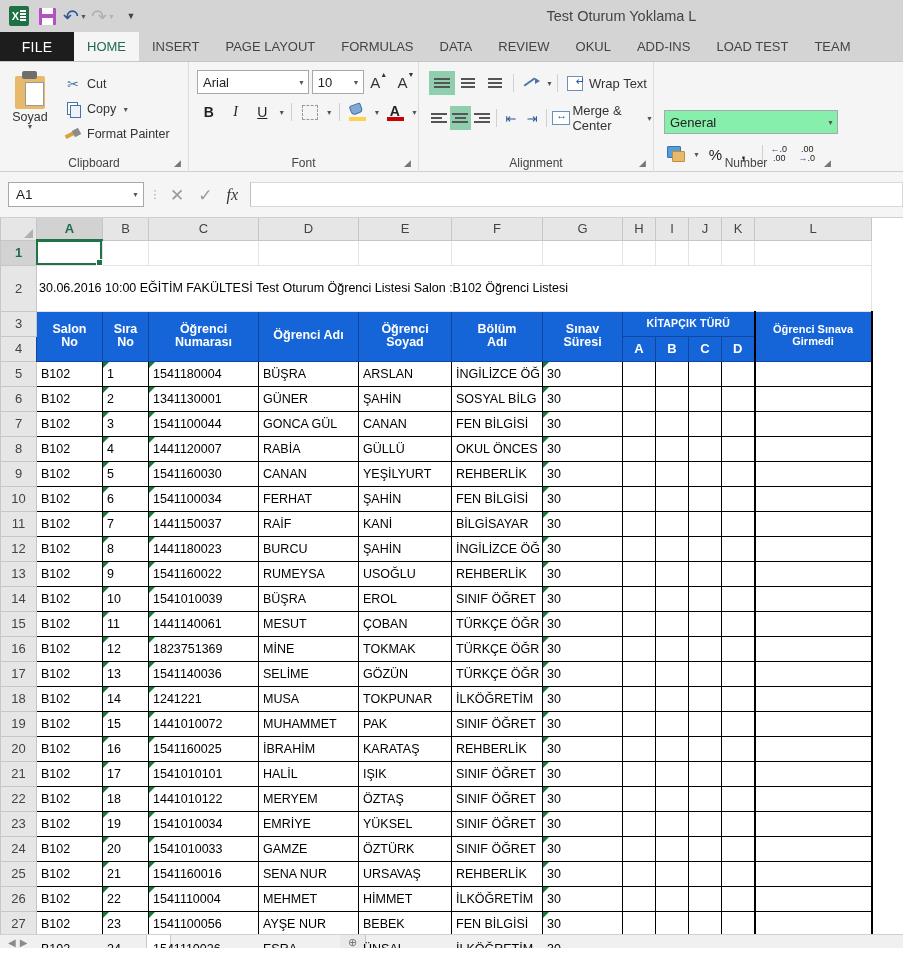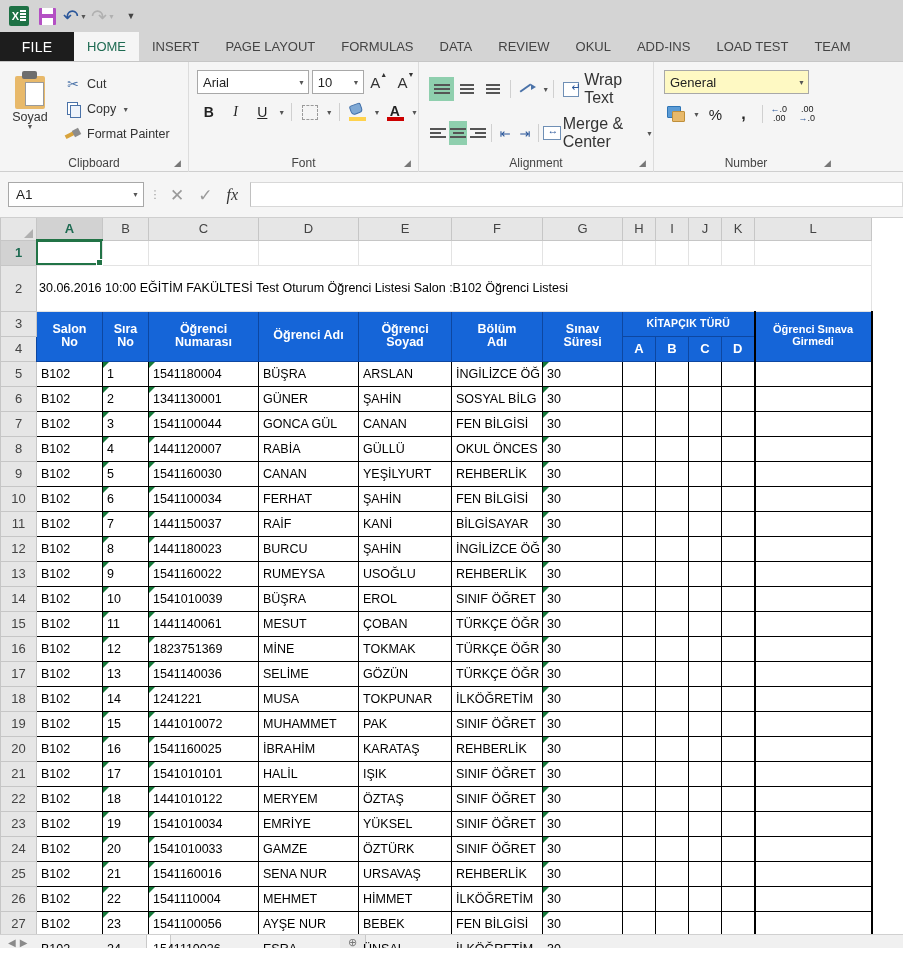--- a/index.html
+++ b/index.html
@@ -285,6 +285,7 @@
         <span class="qat-more">▼</span>
       </div>
     </div>
+    <div class="win-title">Test Oturum Yoklama L</div>
   </div>
 
   <div class="tabstrip">

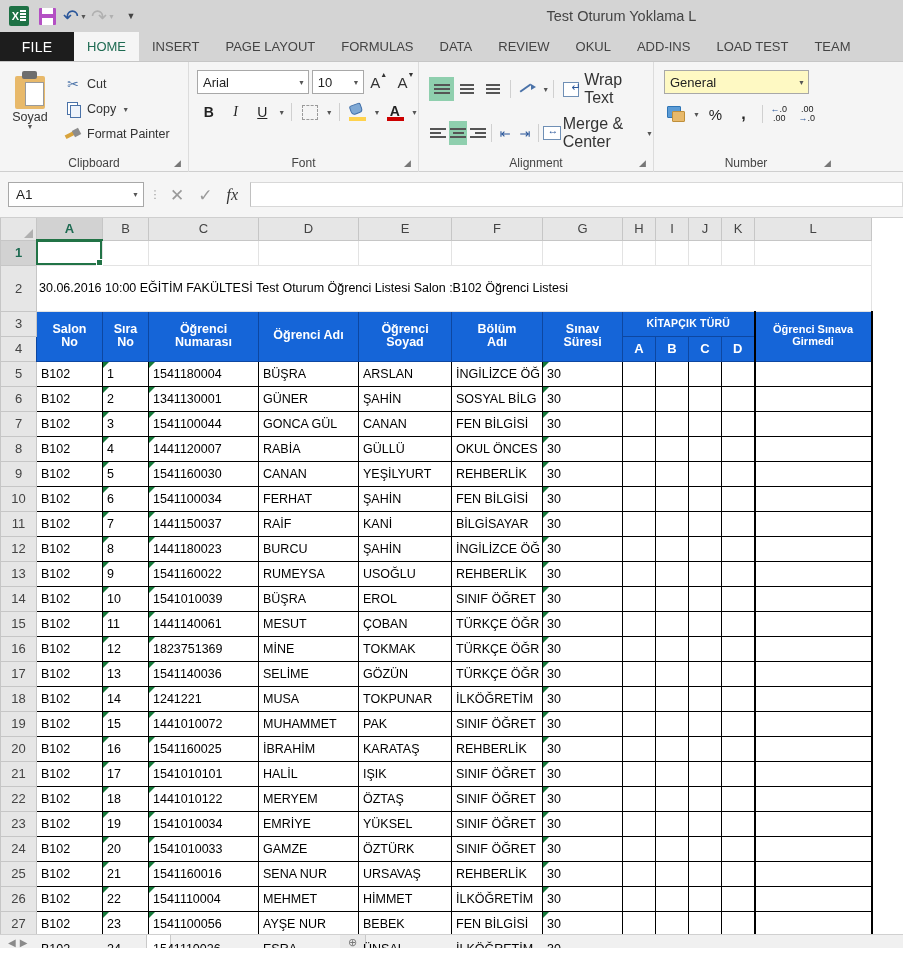--- a/index.html
+++ b/index.html
@@ -144,7 +144,7 @@
   .wrap-ico:after { content:"\21B5"; position:absolute; right:-3px; top:-2px; font-size:11px; color:#2b579a; }
   .merge-ico { width:18px; height:14px; border:1px solid #6f8fb5; position:relative; background:#fff; }
   .merge-ico:after { content:"\2194"; position:absolute; left:3px; top:-3px; font-size:11px; color:#2b579a; }
-  .al-text { font-size:16px; color:#333; }
+  .al-text { font-size:13px; color:#333; }
   .arow { display:flex; align-items:center; padding-top:4px; gap:1px; }
 
   

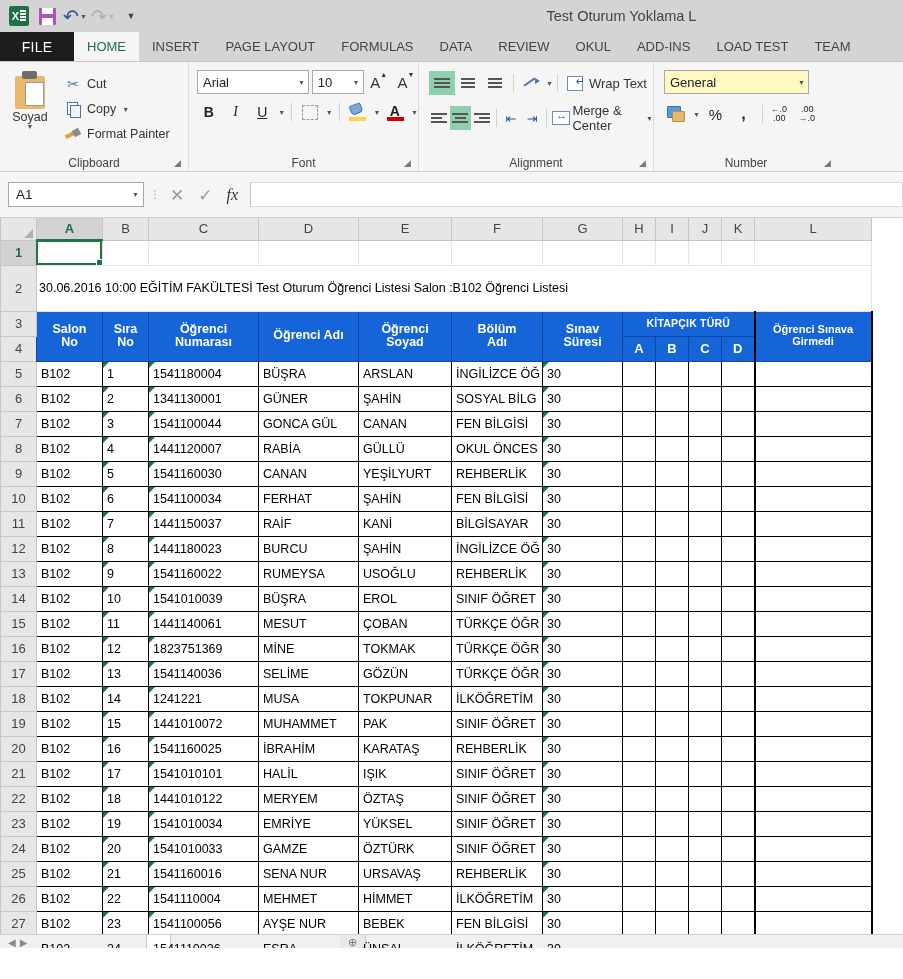--- a/index.html
+++ b/index.html
@@ -149,9 +149,9 @@
 
   
   .g-num { width:185px; padding-left:10px; }
-  .numbox { width:145px; height:24px; background:#fef9c3; border:1px solid #a8a8a8;
+  .numbox { width:174px; height:24px; background:#86efac; border:1px solid #a8a8a8;
             display:flex; align-items:center; justify-content:space-between;
-            padding:0 3px 0 5px; font-size:13px; color:#222; }
+            padding:0 3px 0 5px; font-size:13px; color:#222;margin-top:40px; }
   .acct-ico { width:19px; height:17px; position:relative; }
   .acct-ico .c1 { position:absolute; left:0; top:0; width:14px; height:12px; background:#5b9bd5;
      border:1px solid #2e75b6; border-radius:1px; }

